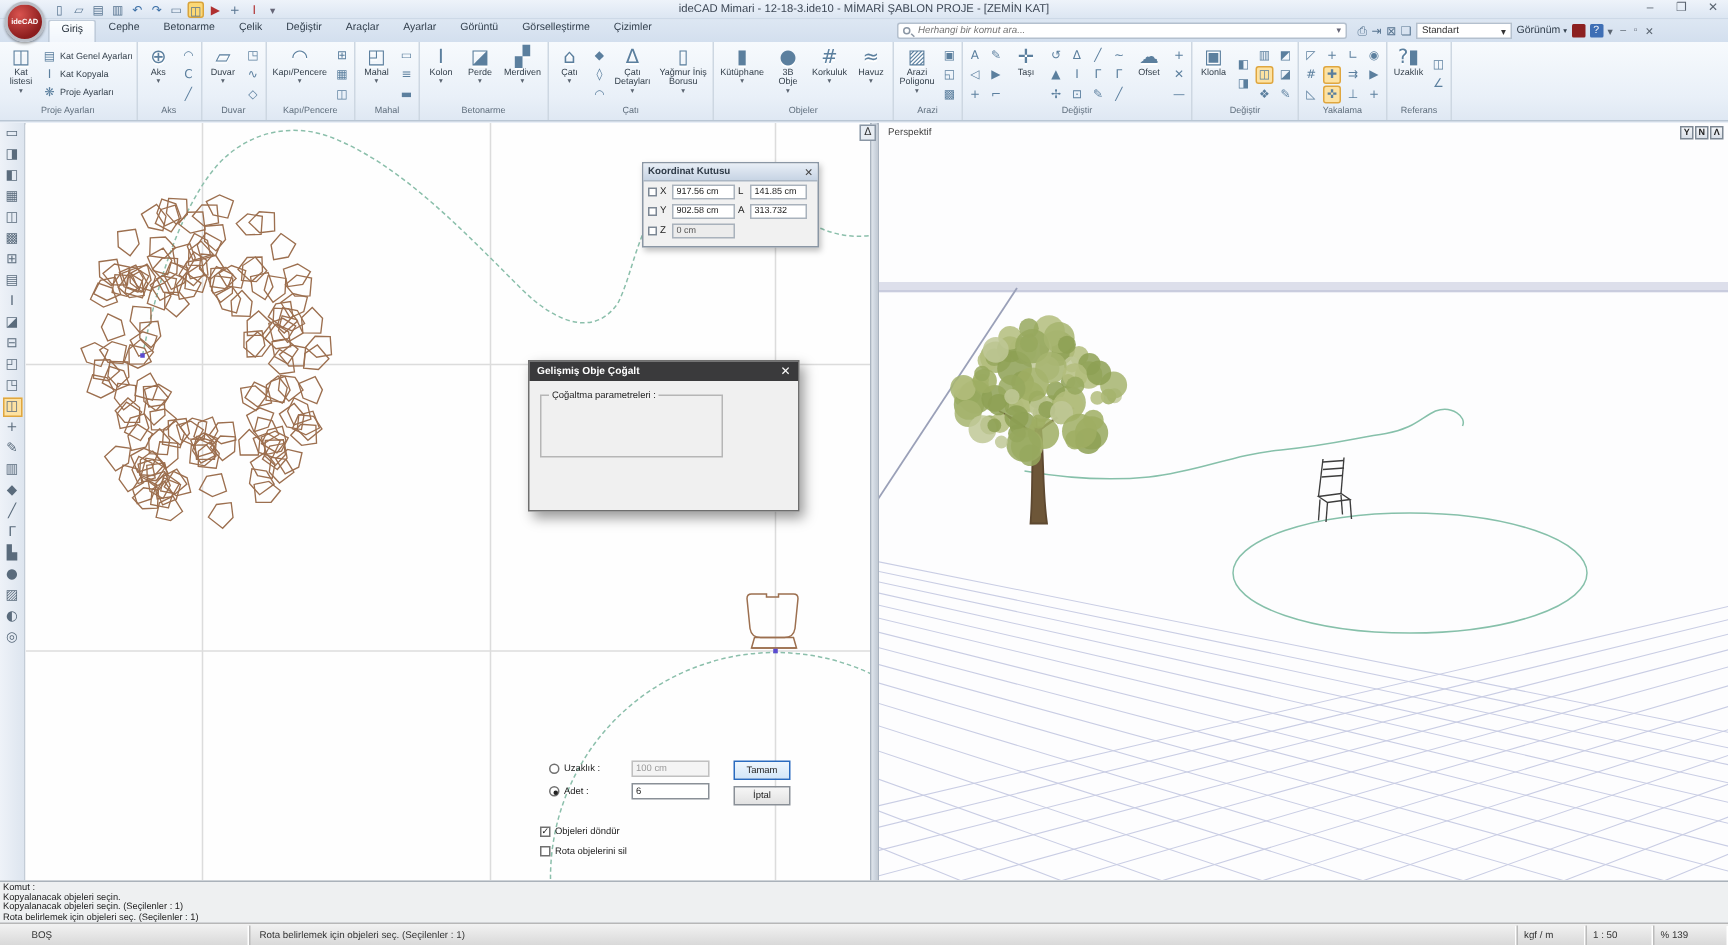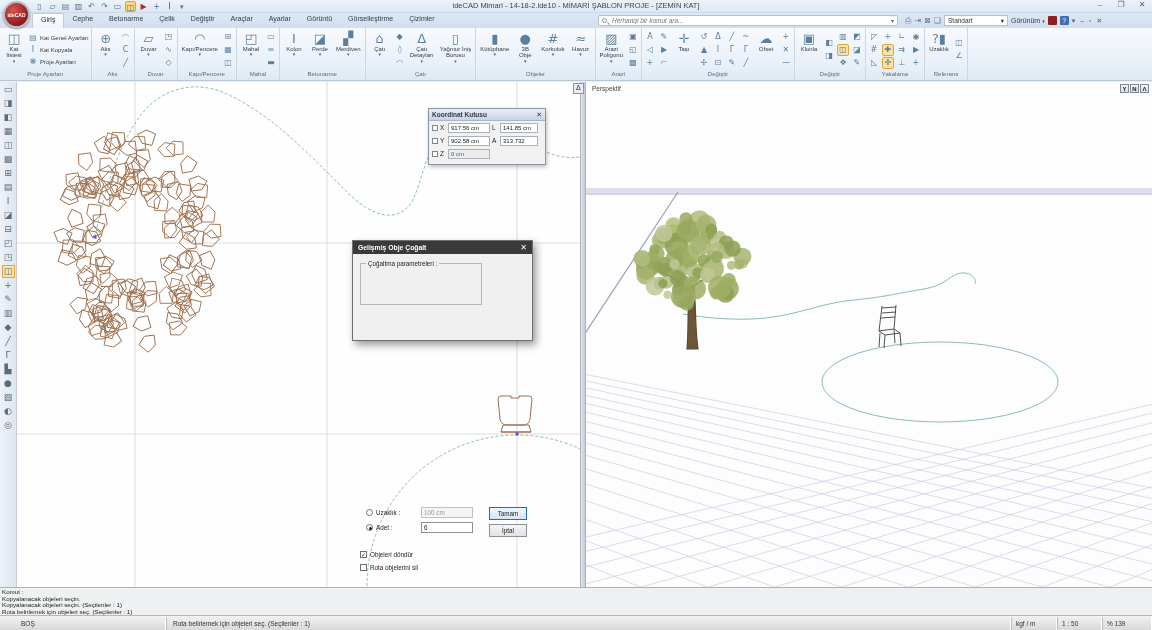--- a/index.html
+++ b/index.html
@@ -155,7 +155,7 @@
       <span class="qicon ic red">Ι</span>
       <span id="qat-more">▾</span>
     </div>
-  <div id="win-title">ideCAD Mimari - 14-18-2.ide10 - MİMARİ ŞABLON PROJE - [ZEMİN KAT]</div>
+  <div id="win-title">ideCAD Mimari - 12-18-3.ide10 - MİMARİ ŞABLON PROJE - [ZEMİN KAT]</div>
   <div id="winbtns">
     <span class="winbtn">–</span>
     <span class="winbtn">❐</span>

